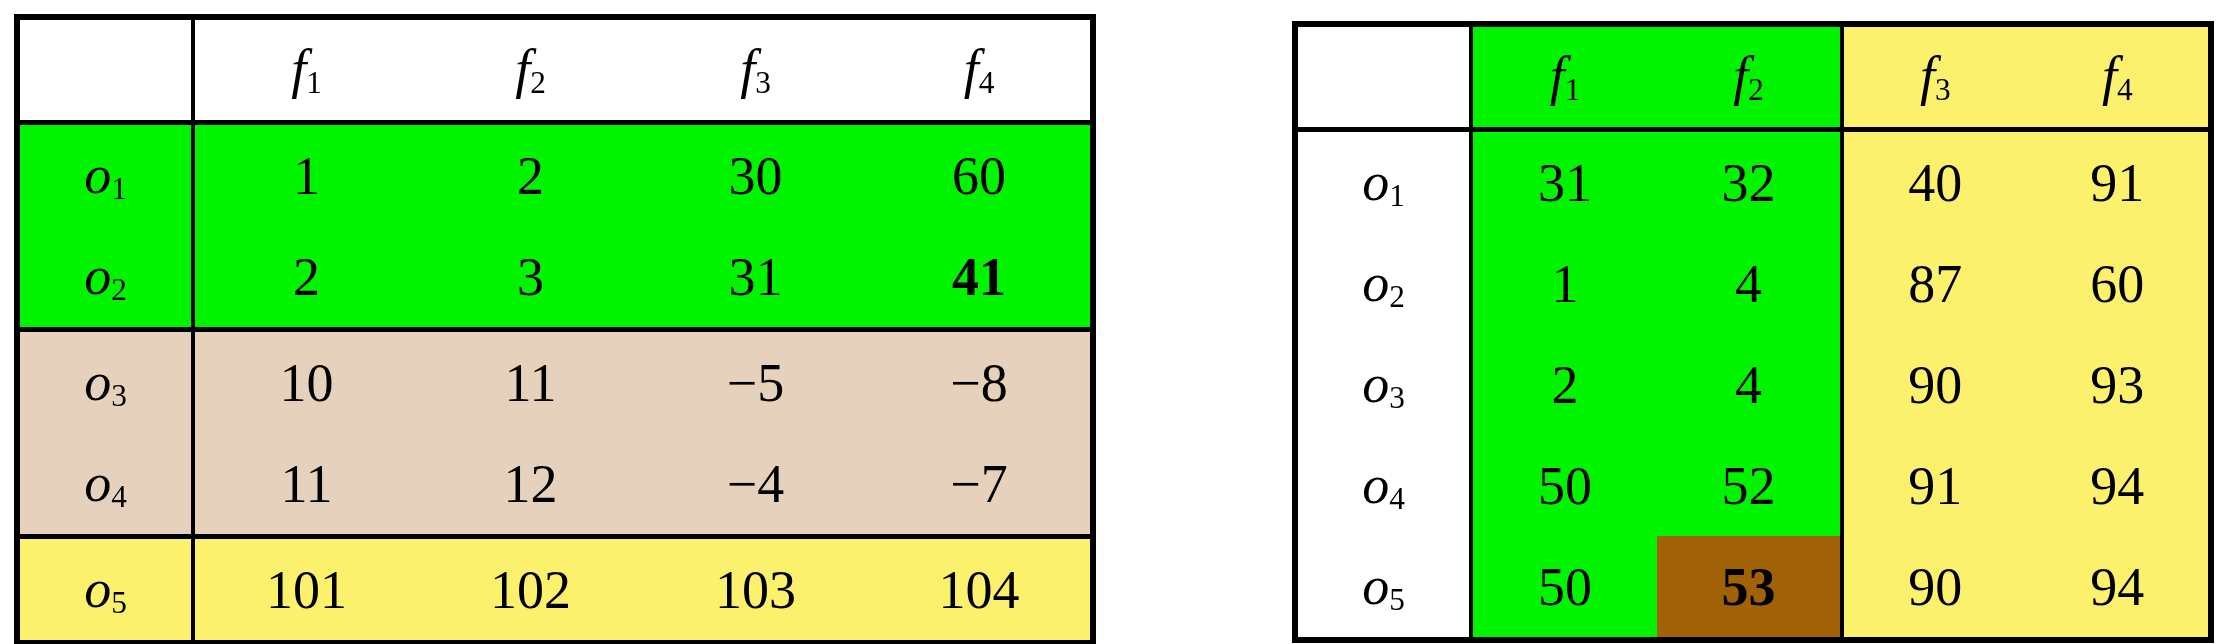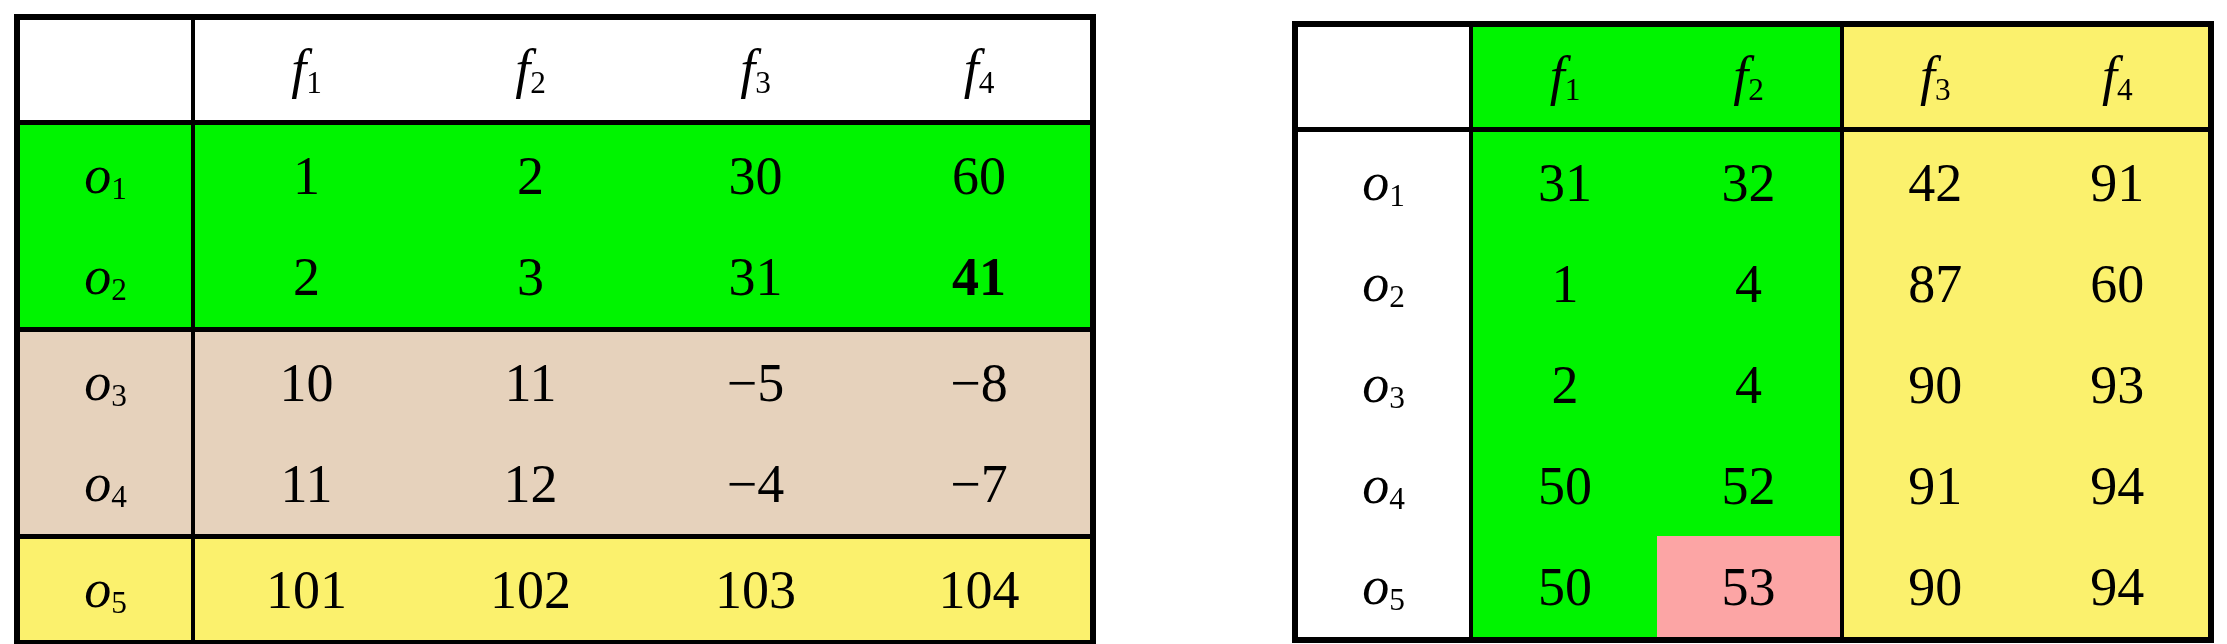--- a/index.html
+++ b/index.html
@@ -113,7 +113,7 @@
       <td class="lbl"><span class="it">o</span><span class="sub">1</span></td>
       <td style="background-color: rgb(0, 244, 0);">31</td>
       <td class="vdiv" style="background-color: rgb(0, 244, 0);">32</td>
-      <td style="background-color: rgb(251, 241, 109);">42</td>
+      <td style="background-color: rgb(251, 241, 109);">40</td>
       <td style="background-color: rgb(251, 241, 109);">91</td>
     </tr>
     <tr class="body-row">

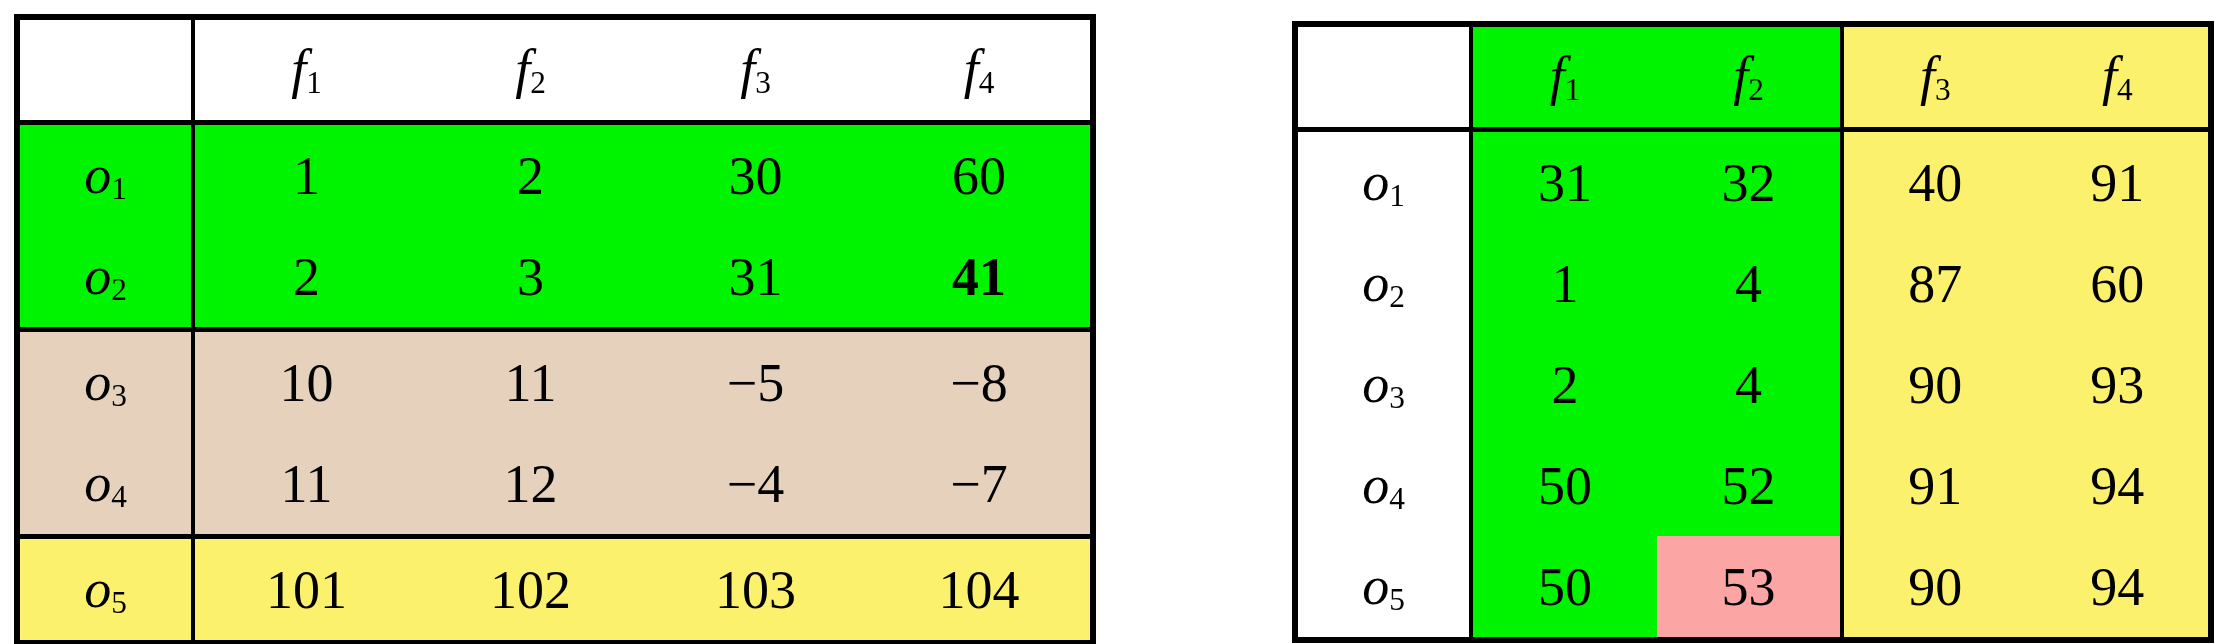--- a/index.html
+++ b/index.html
@@ -140,7 +140,7 @@
     <tr class="body-row">
       <td class="lbl"><span class="it">o</span><span class="sub">5</span></td>
       <td style="background-color: rgb(0, 244, 0);">50</td>
-      <td class="vdiv" style="background-color: #fca5a5;">53</td>
+      <td class="vdiv" style="background-color: #a16207; font-weight: bold;">53</td>
       <td style="background-color: rgb(251, 241, 109);">90</td>
       <td style="background-color: rgb(251, 241, 109);">94</td>
     </tr>

